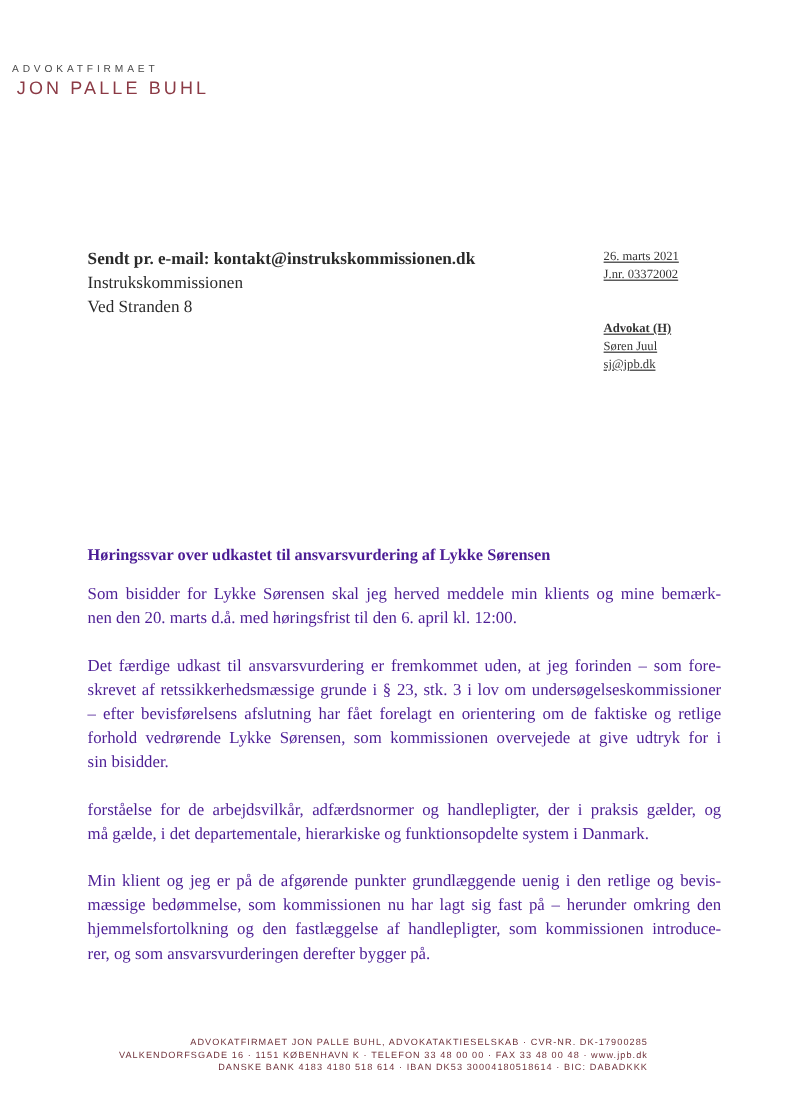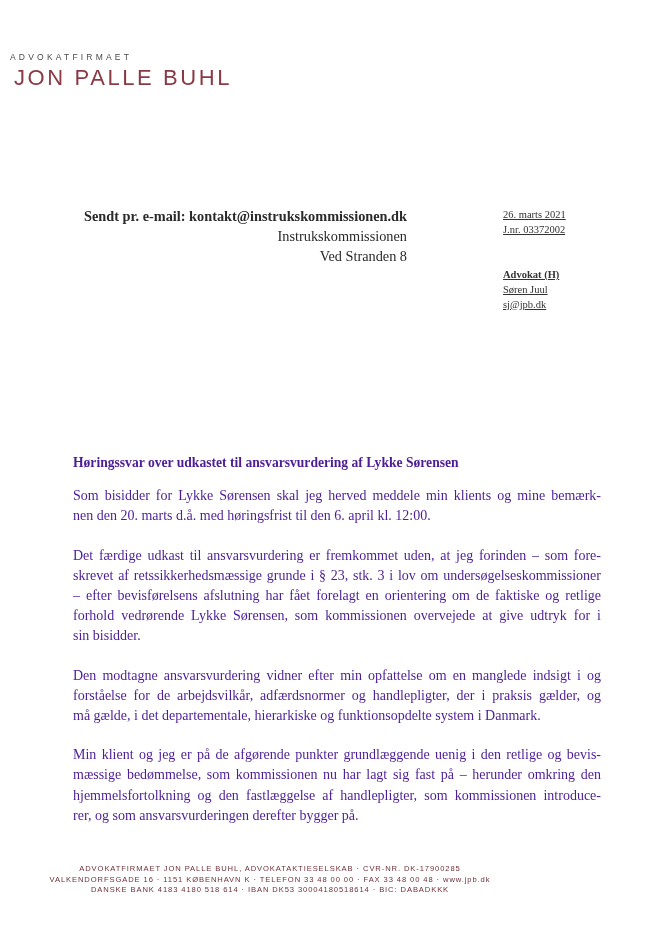--- a/index.html
+++ b/index.html
@@ -6,7 +6,7 @@
   body { width:661px; height:933px; position:relative; overflow:hidden; font-family:"Liberation Serif","DejaVu Serif",serif; color:#2a2a2a; }
   .letterhead { position:absolute; left:0; top:52px; width:661px; text-align:left; }
   .lh-top { font-family:"Liberation Sans","DejaVu Sans",sans-serif; font-size:8.5px; letter-spacing:3.2px; color:#4a4a4a; margin-left:10px; }
-  .lh-name { font-family:"Liberation Sans","DejaVu Sans",sans-serif; font-size:22px; letter-spacing:2.6px; color:#8b3a45; margin-top:3px; margin-left:14px; }
+  .lh-name { font-family:"Liberation Sans","DejaVu Sans",sans-serif; font-size:15px; letter-spacing:2.6px; color:#8b3a45; margin-top:3px; margin-left:14px; }
   .recipient { position:absolute; left:84px; top:206px; font-size:14.3px; line-height:20px;text-align:right; }
   .recipient .bold { font-weight:bold; }
   .meta { position:absolute; left:503px; top:207px; font-size:10.5px; line-height:15px; color:#333;text-decoration:underline; }

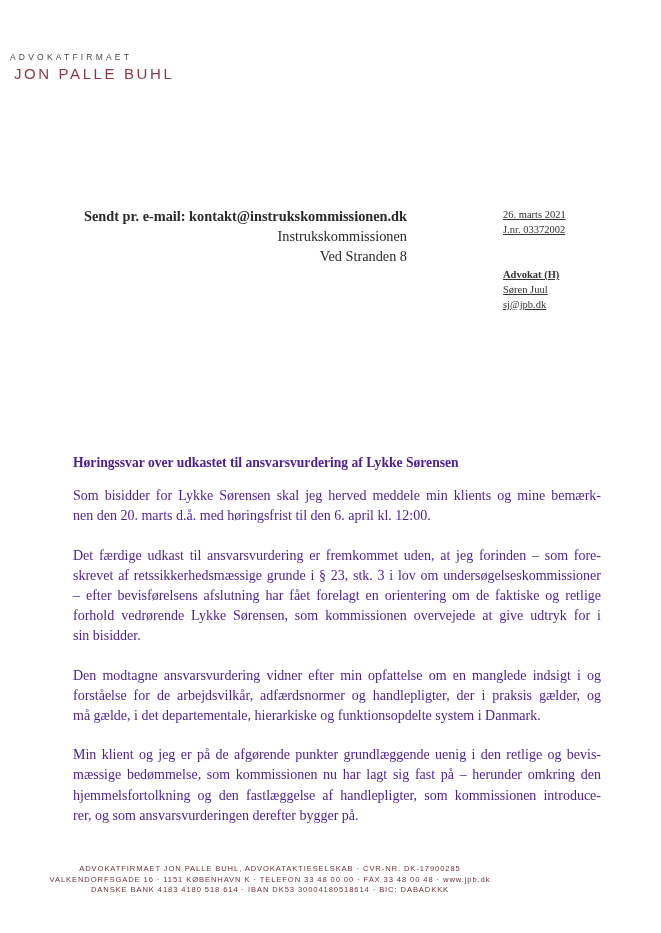--- a/index.html
+++ b/index.html
@@ -7,7 +7,7 @@
   .letterhead { position:absolute; left:0; top:52px; width:661px; text-align:left; }
   .lh-top { font-family:"Liberation Sans","DejaVu Sans",sans-serif; font-size:8.5px; letter-spacing:3.2px; color:#4a4a4a; margin-left:10px; }
   .lh-name { font-family:"Liberation Sans","DejaVu Sans",sans-serif; font-size:15px; letter-spacing:2.6px; color:#8b3a45; margin-top:3px; margin-left:14px; }
-  .recipient { position:absolute; left:84px; top:206px; font-size:14.3px; line-height:20px;text-align:right; }
+  .recipient { position:absolute; left:73px; top:206px; font-size:14.3px; line-height:20px; }
   .recipient .bold { font-weight:bold; }
   .meta { position:absolute; left:503px; top:207px; font-size:10.5px; line-height:15px; color:#333;text-decoration:underline; }
   .meta .gap { height:30px; }

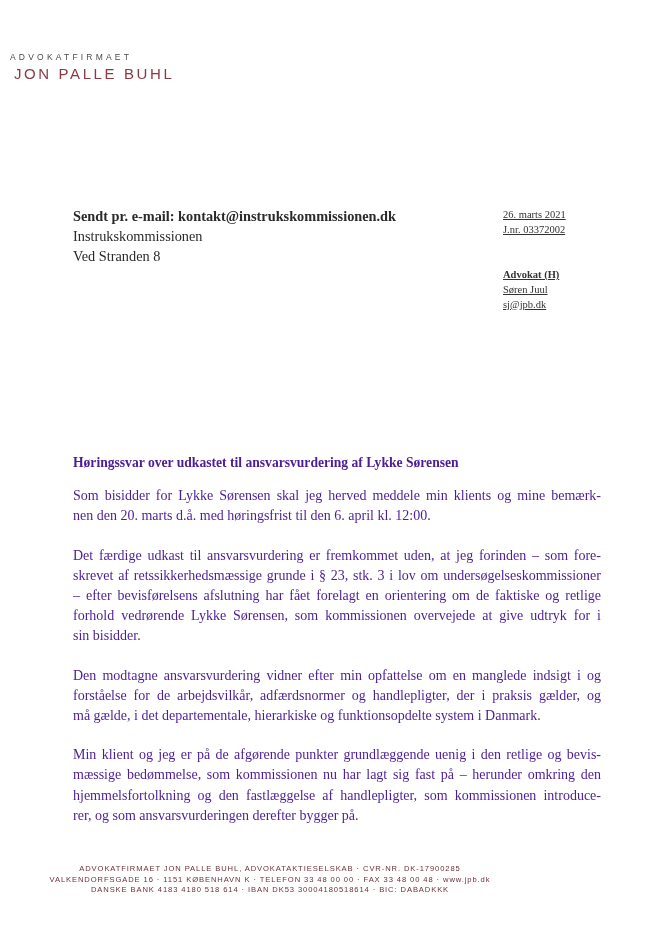--- a/index.html
+++ b/index.html
@@ -59,7 +59,6 @@
   </div>
 
   <div class="para">
-    <span class="line">Den modtagne ansvarsvurdering vidner efter min opfattelse om en manglede indsigt i og</span>
     <span class="line">forståelse for de arbejdsvilkår, adfærdsnormer og handlepligter, der i praksis gælder, og</span>
     <span class="line last">må gælde, i det departementale, hierarkiske og funktionsopdelte system i Danmark.</span>
   </div>

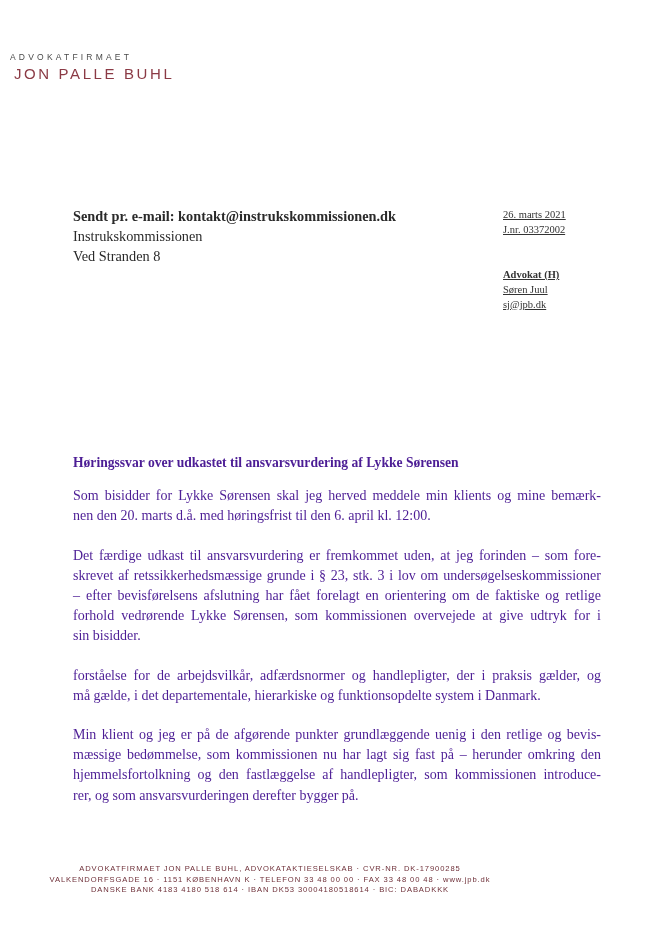--- a/index.html
+++ b/index.html
@@ -17,7 +17,7 @@
   .para { text-align:justify; margin:0 0 19px 0; }
   .line { display:block; text-align:justify; text-align-last:justify; white-space:nowrap; }
   .line.last { text-align-last:left; }
-  .footer { position:absolute; left:0; top:864px; width:540px; text-align:center; font-family:"Liberation Sans","DejaVu Sans",sans-serif; font-size:7.6px; letter-spacing:0.9px; color:#6e2f38; line-height:10.5px; }
+  .footer { position:absolute; left:0; top:864px; width:540px; text-align:right; font-family:"Liberation Sans","DejaVu Sans",sans-serif; font-size:7.6px; letter-spacing:0.9px; color:#6e2f38; line-height:10.5px; }
 </style>
 </head>
 <body>

